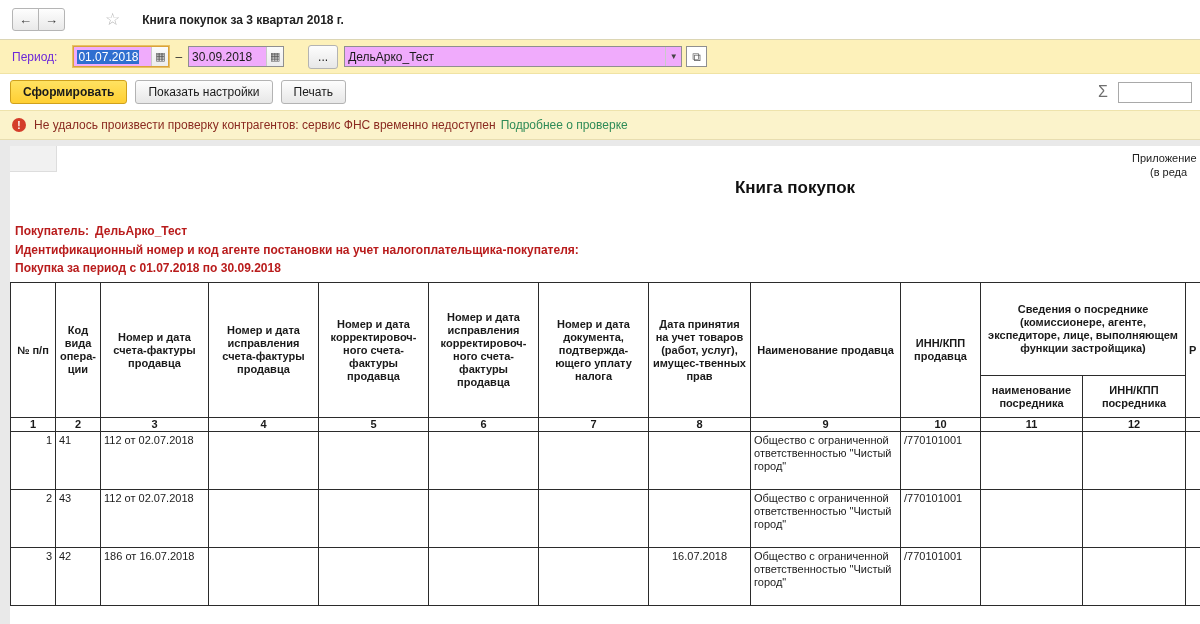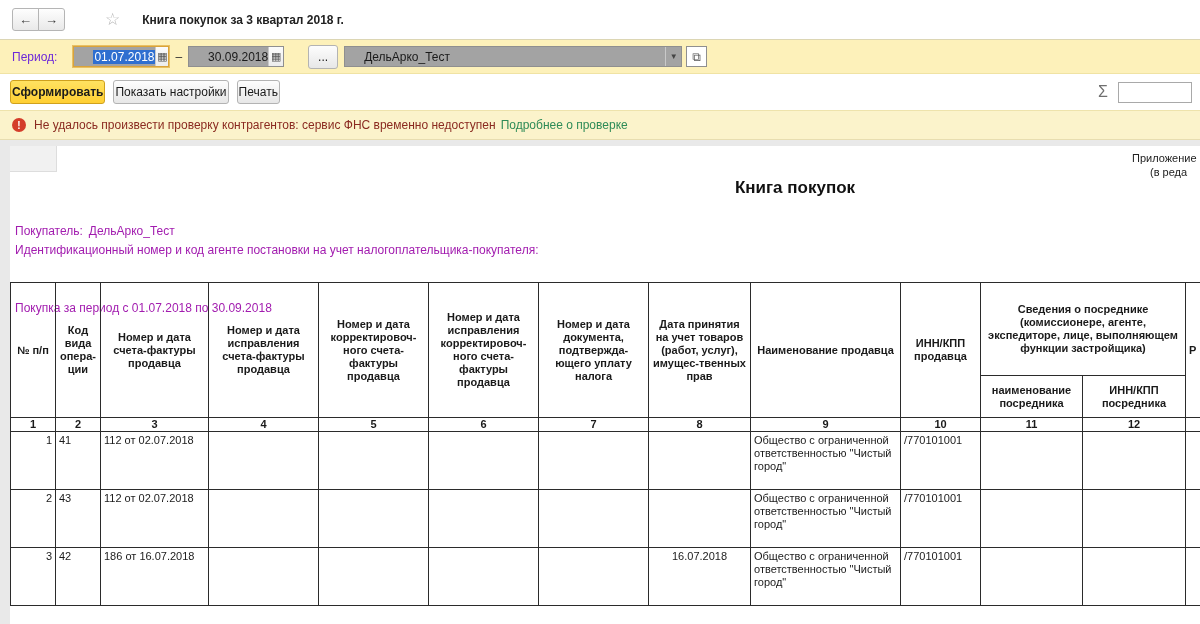--- a/index.html
+++ b/index.html
@@ -31,8 +31,8 @@
   }
   .lbl { color: #6d28d9; margin-right: 16px; }
   .field {
-    height: 21px; background: #a3a3a3; border: 1px solid #8f8f8f;
-    display: flex; align-items: center; font-size: 12px; padding-left: 19px;
+    height: 21px; background: #f0abfc; border: 1px solid #8f8f8f;
+    display: flex; align-items: center; font-size: 12px; padding-left: 3px;
   }
   .field.date { width: 96px; }
   .field.date.focused { border-color: #d9a33a; box-shadow: 0 0 0 1px #e9c063; }

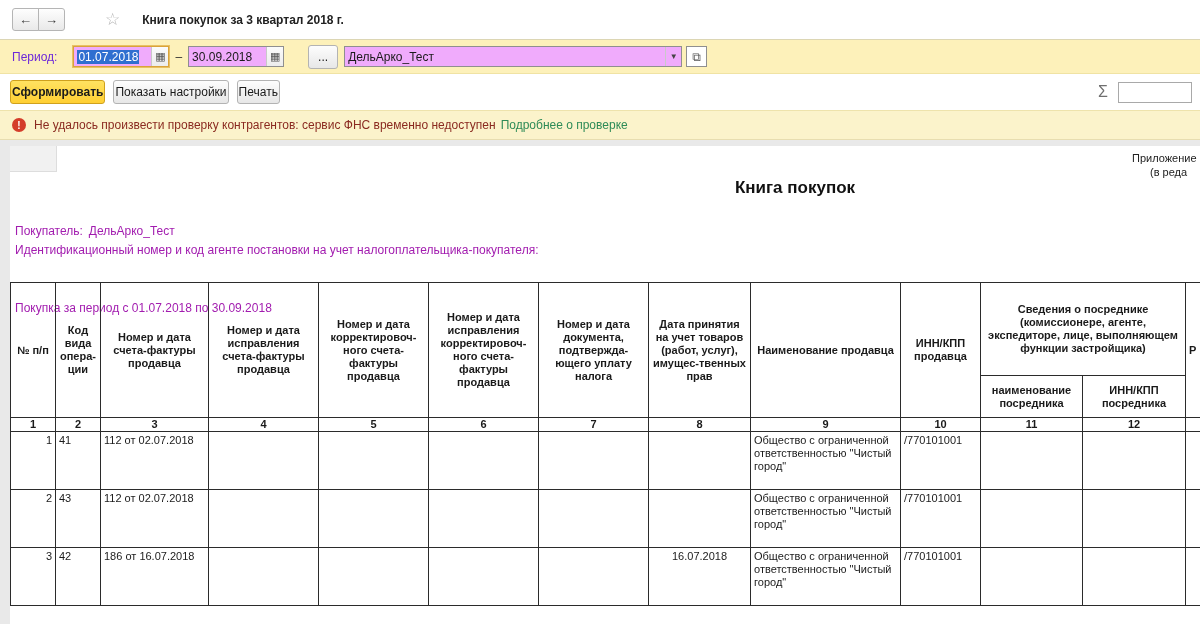--- a/index.html
+++ b/index.html
@@ -46,7 +46,7 @@
   .btn {
     height: 24px; border: 1px solid #b3b3b3; border-radius: 3px;
     background: linear-gradient(#fdfdfd,#e7e7e7); color: #1a1a1a;
-    padding: 0 1px; font-size: 12px; display: inline-flex; align-items: center; cursor: pointer;
+    padding: 0 12px; font-size: 12px; display: inline-flex; align-items: center; cursor: pointer;
     font-family: inherit;
   }
   .btn.small { padding: 0 9px; margin-left: 24px; }

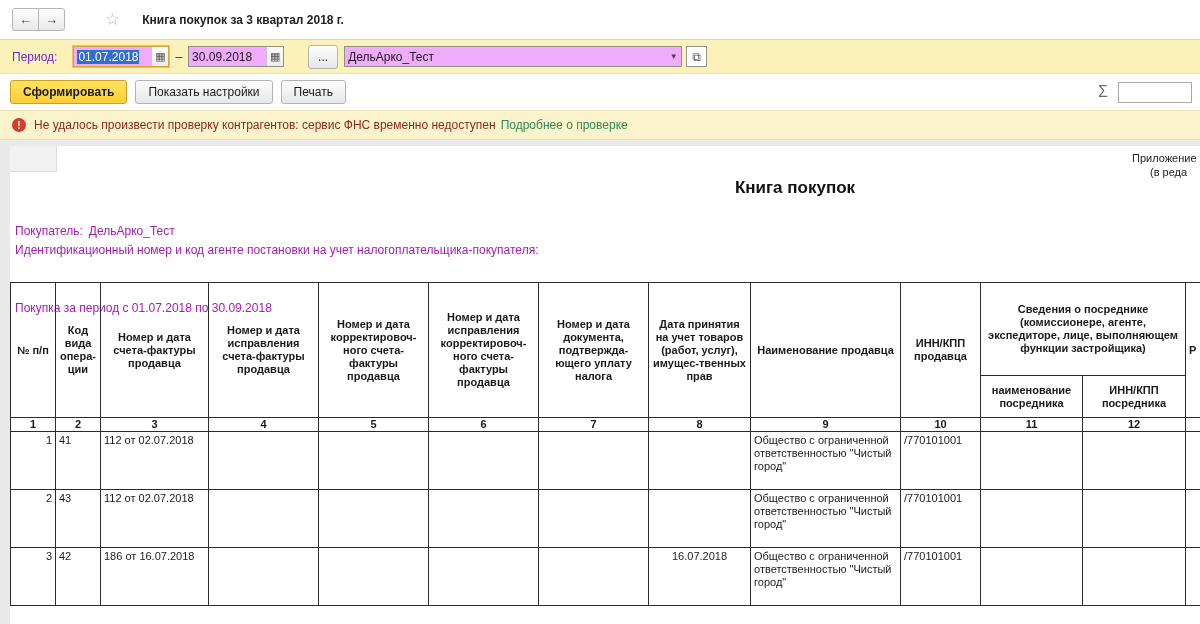--- a/index.html
+++ b/index.html
@@ -101,7 +101,7 @@
     position: absolute; top: 32px; left: 0; width: 1570px; text-align: center;
     font-size: 17px; font-weight: bold; color: #111;
   }
-  .meta { position: absolute; left: 5px; font-size: 12px; color: #a21caf; white-space: nowrap; }
+  .meta { position: absolute; left: 5px; font-size: 12px; color: #b91c1c; white-space: nowrap; font-weight: bold; }
   .meta.buyer  { top: 78px; }
   .meta.idline { top: 97px; }
   .meta.period { top: 115px; margin-top: 40px; }

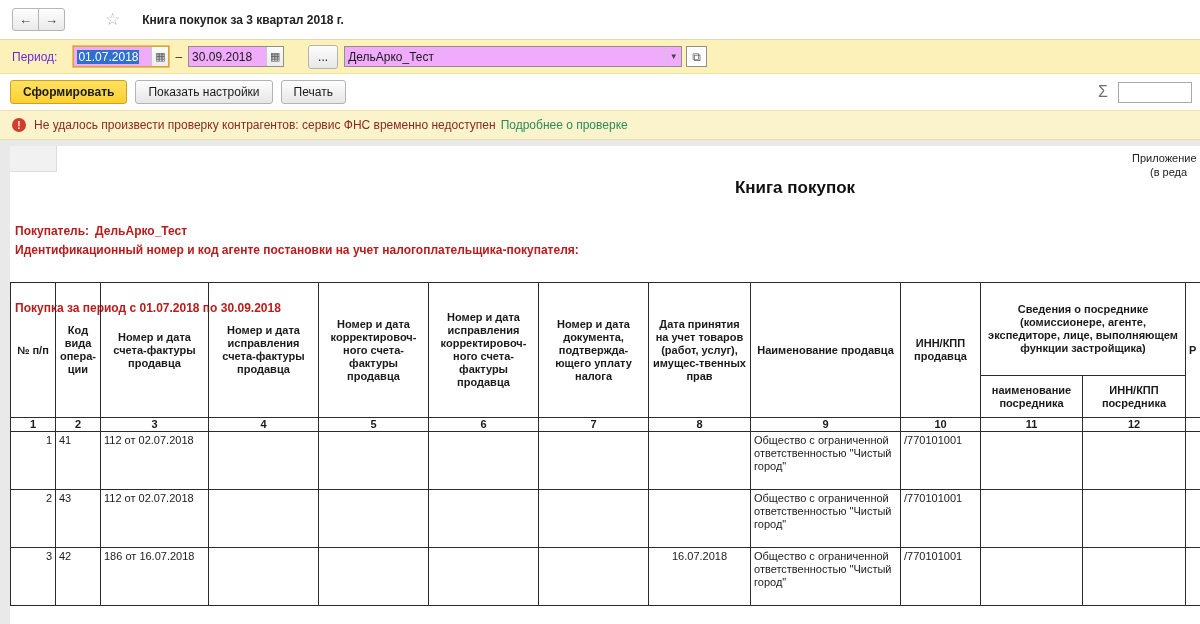--- a/index.html
+++ b/index.html
@@ -104,7 +104,7 @@
   .meta { position: absolute; left: 5px; font-size: 12px; color: #b91c1c; white-space: nowrap; font-weight: bold; }
   .meta.buyer  { top: 78px; }
   .meta.idline { top: 97px; }
-  .meta.period { top: 115px; margin-top: 40px; }
+  .meta.period { top: 115px; }
   .meta .val { margin-left: 6px; }
 
   

